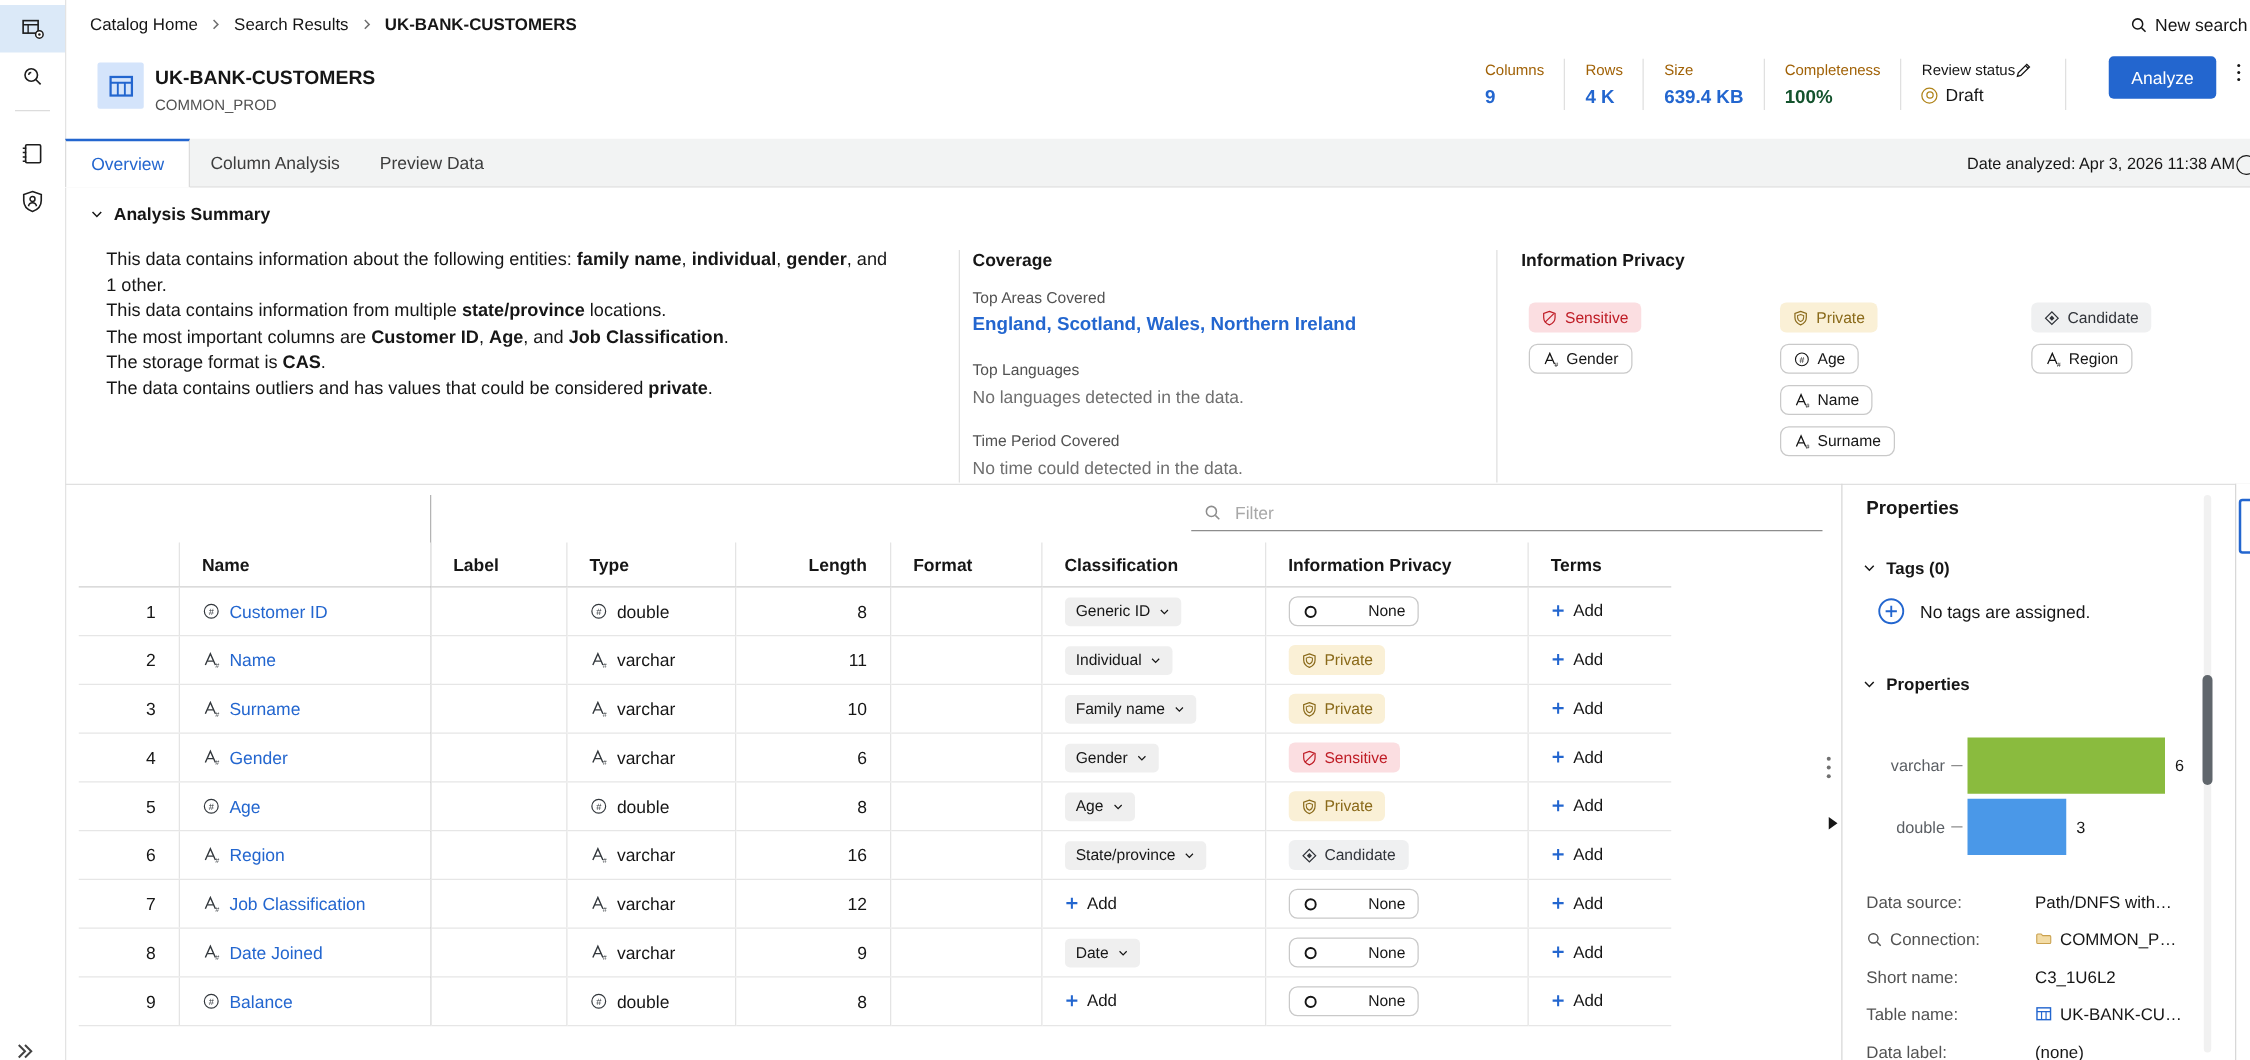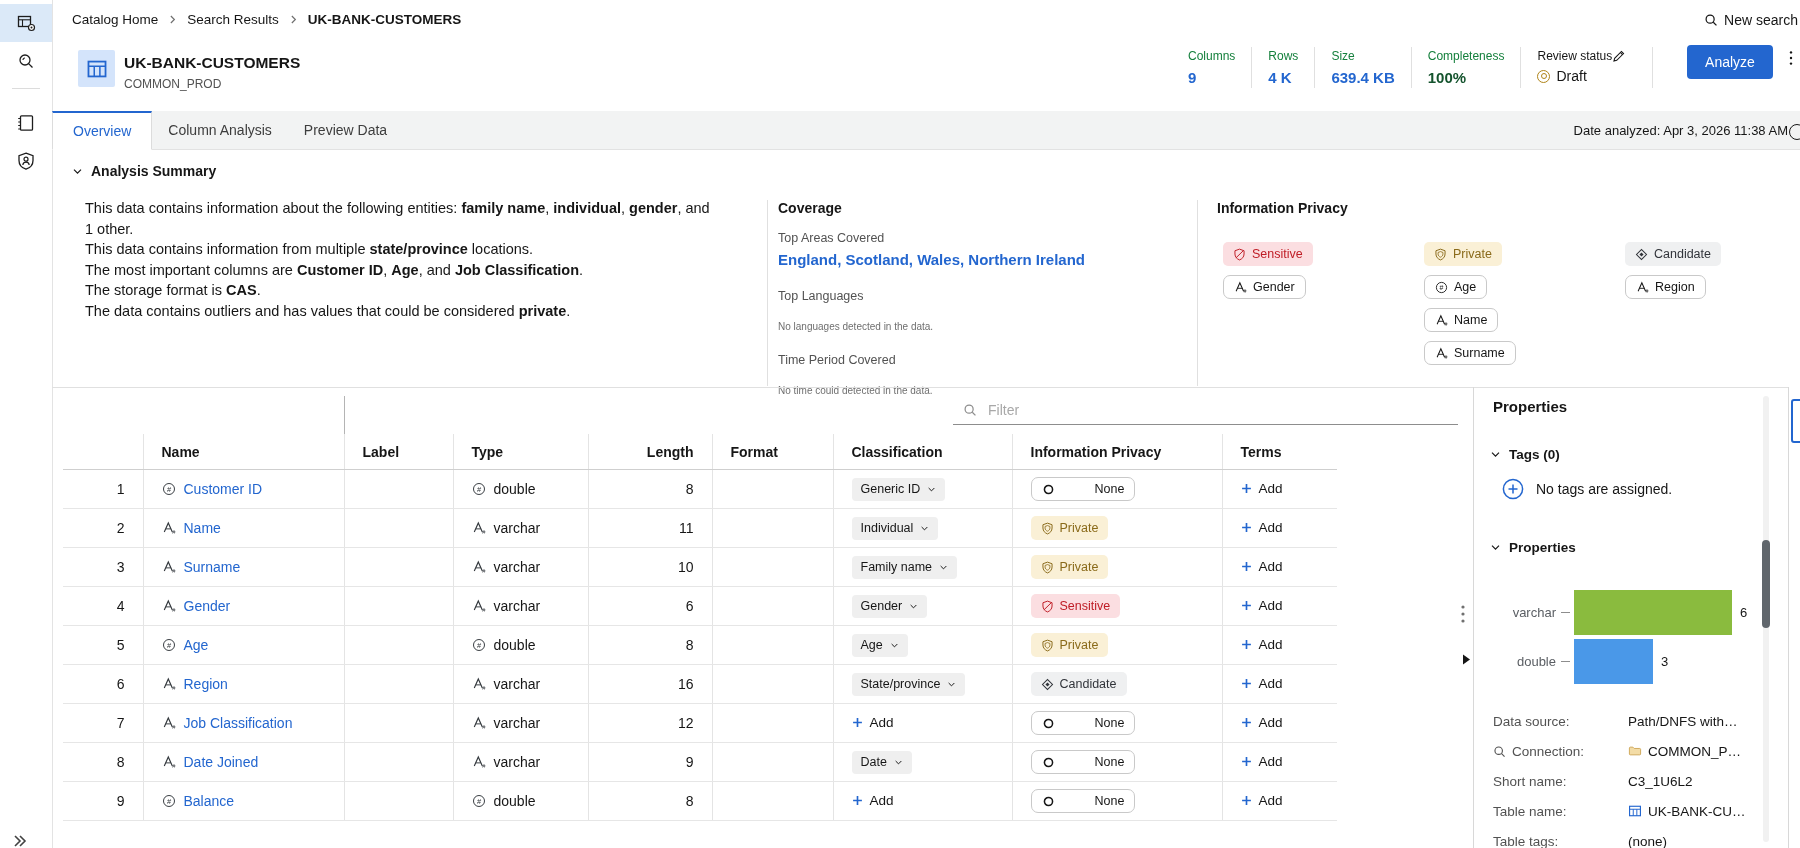--- a/index.html
+++ b/index.html
@@ -32,7 +32,7 @@
   .stats{left:1172px;top:47px;display:flex;align-items:stretch;border-right:1px solid #e0e0e0;padding-right:10px;}
   .stats>div{padding:2px 16px;}
   .stats>div+div{border-left:1px solid #e0e0e0;}
-  .stat-label{font-size:12px;color:#15803d;}
+  .stat-label{font-size:12px;color:#a16207;}
   .stat-value{font-size:15px;font-weight:600;color:#2366cf;margin-top:6px;}
   .stat-value.dark{color:#14532d;}
   .review-top{display:flex;align-items:center;gap:0;font-size:12px;}

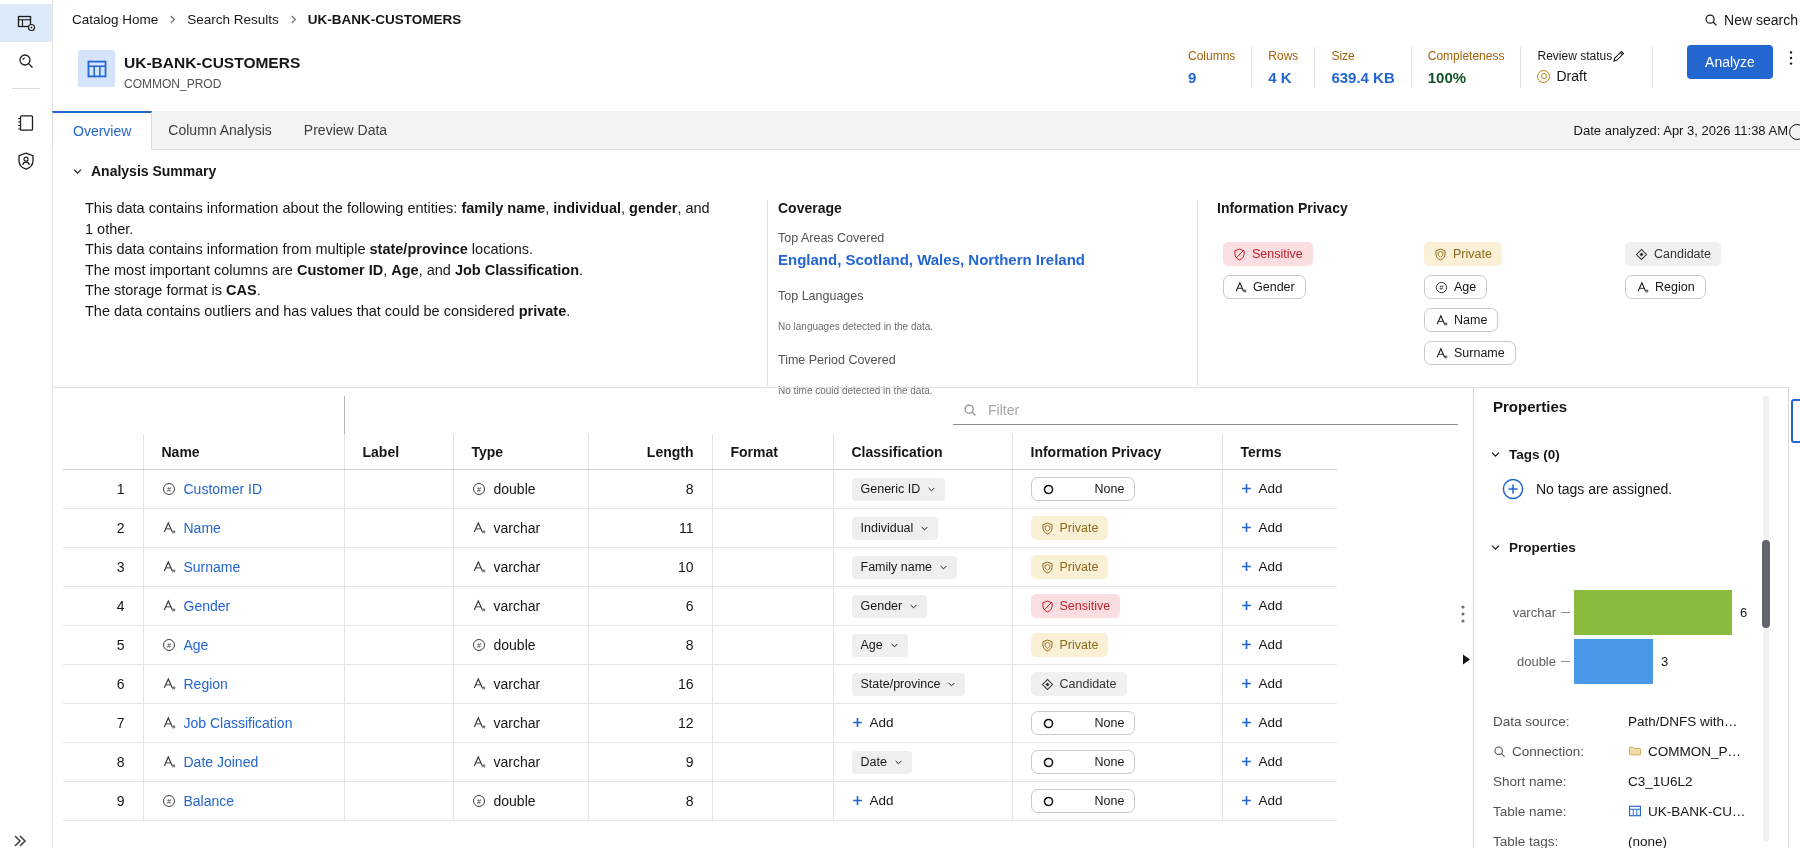--- a/index.html
+++ b/index.html
@@ -65,7 +65,7 @@
   .cov-group.g2{margin-top:21px;}
   .cov-label{font-size:12.5px;color:#525252;}
   .cov-link{font-size:15px;font-weight:600;color:#2366cf;margin-top:6px;cursor:pointer;}
-  .cov-muted{font-size:10px;color:#6f6f6f;margin-top:18px;}
+  .cov-muted{font-size:14px;color:#6f6f6f;margin-top:6px;}
   .ip{left:1217px;top:200px;}
   .ip-title{font-size:14px;font-weight:700;}
   #ip-cols{position:relative;margin-top:26px;width:560px;}

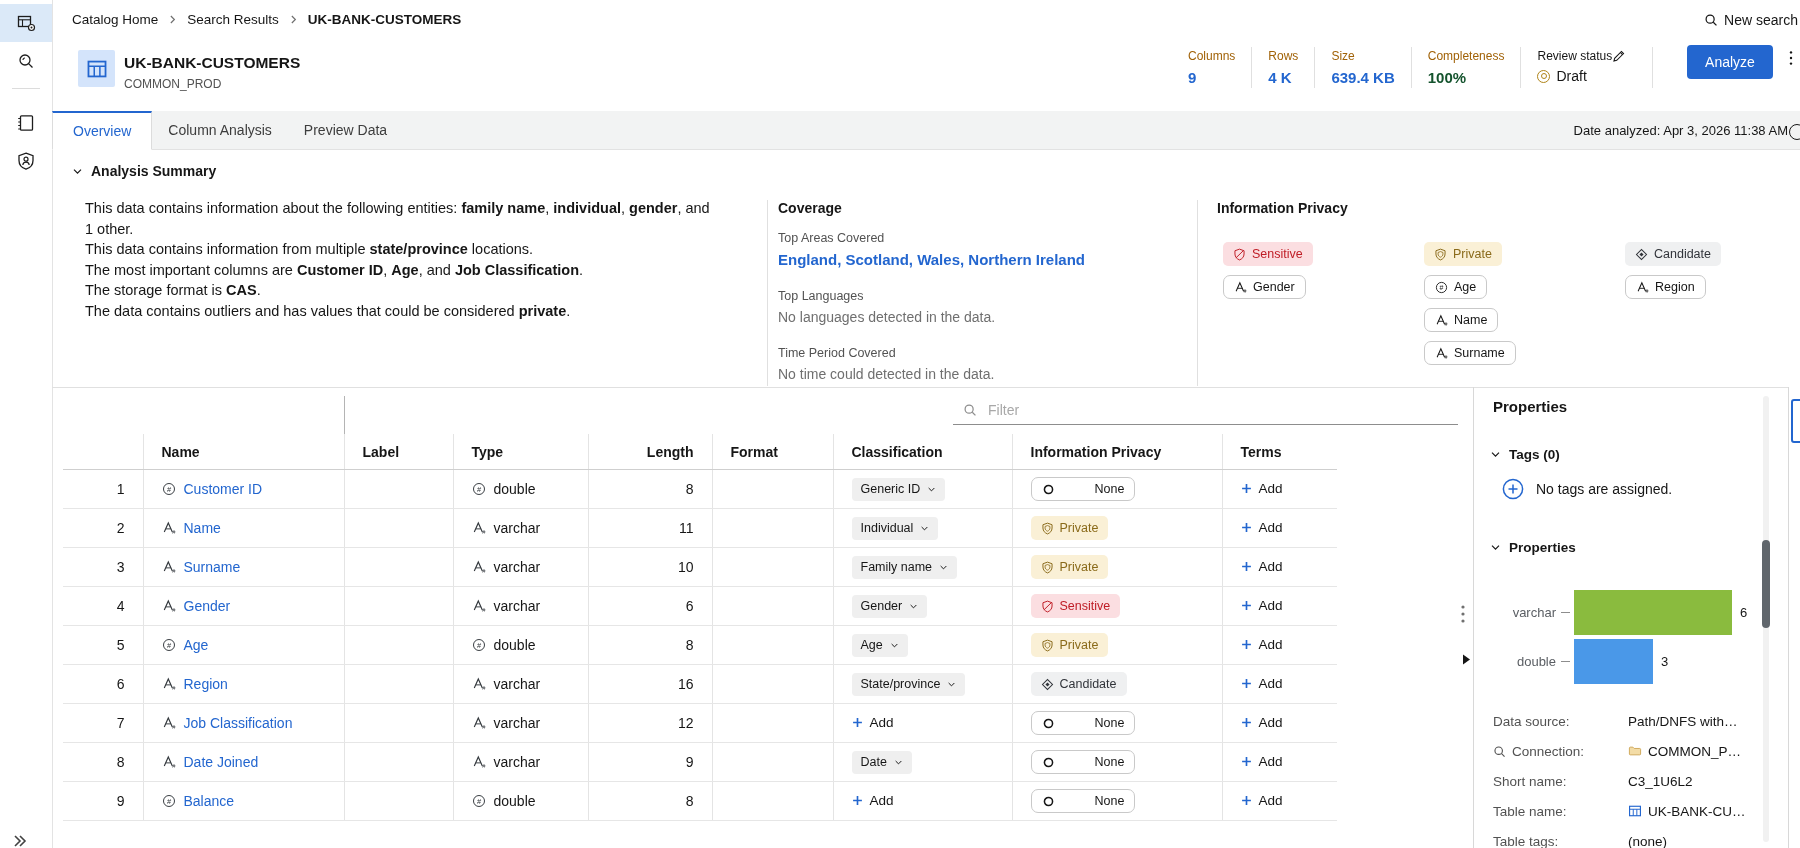--- a/index.html
+++ b/index.html
@@ -1030,7 +1030,7 @@
       </div>
       <div class="d-row">
         <div class="d-label">
-          <span>Table tags:</span>
+          <span>Data label:</span>
         </div>
         <div class="d-val">
           <span>(none)</span>

